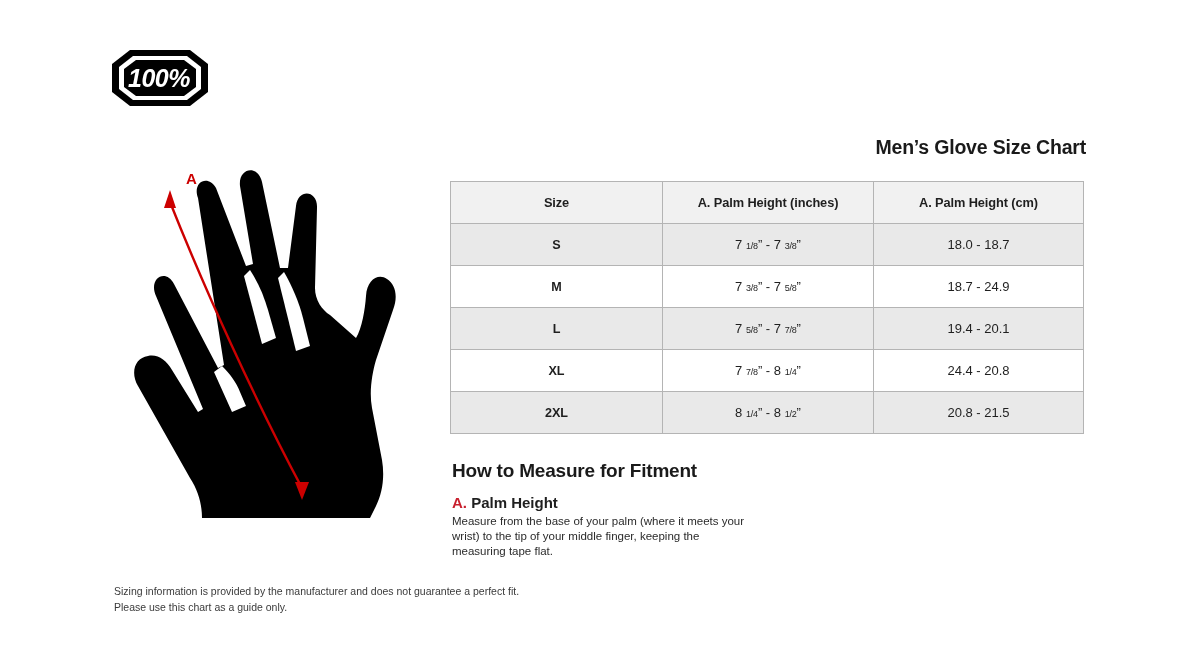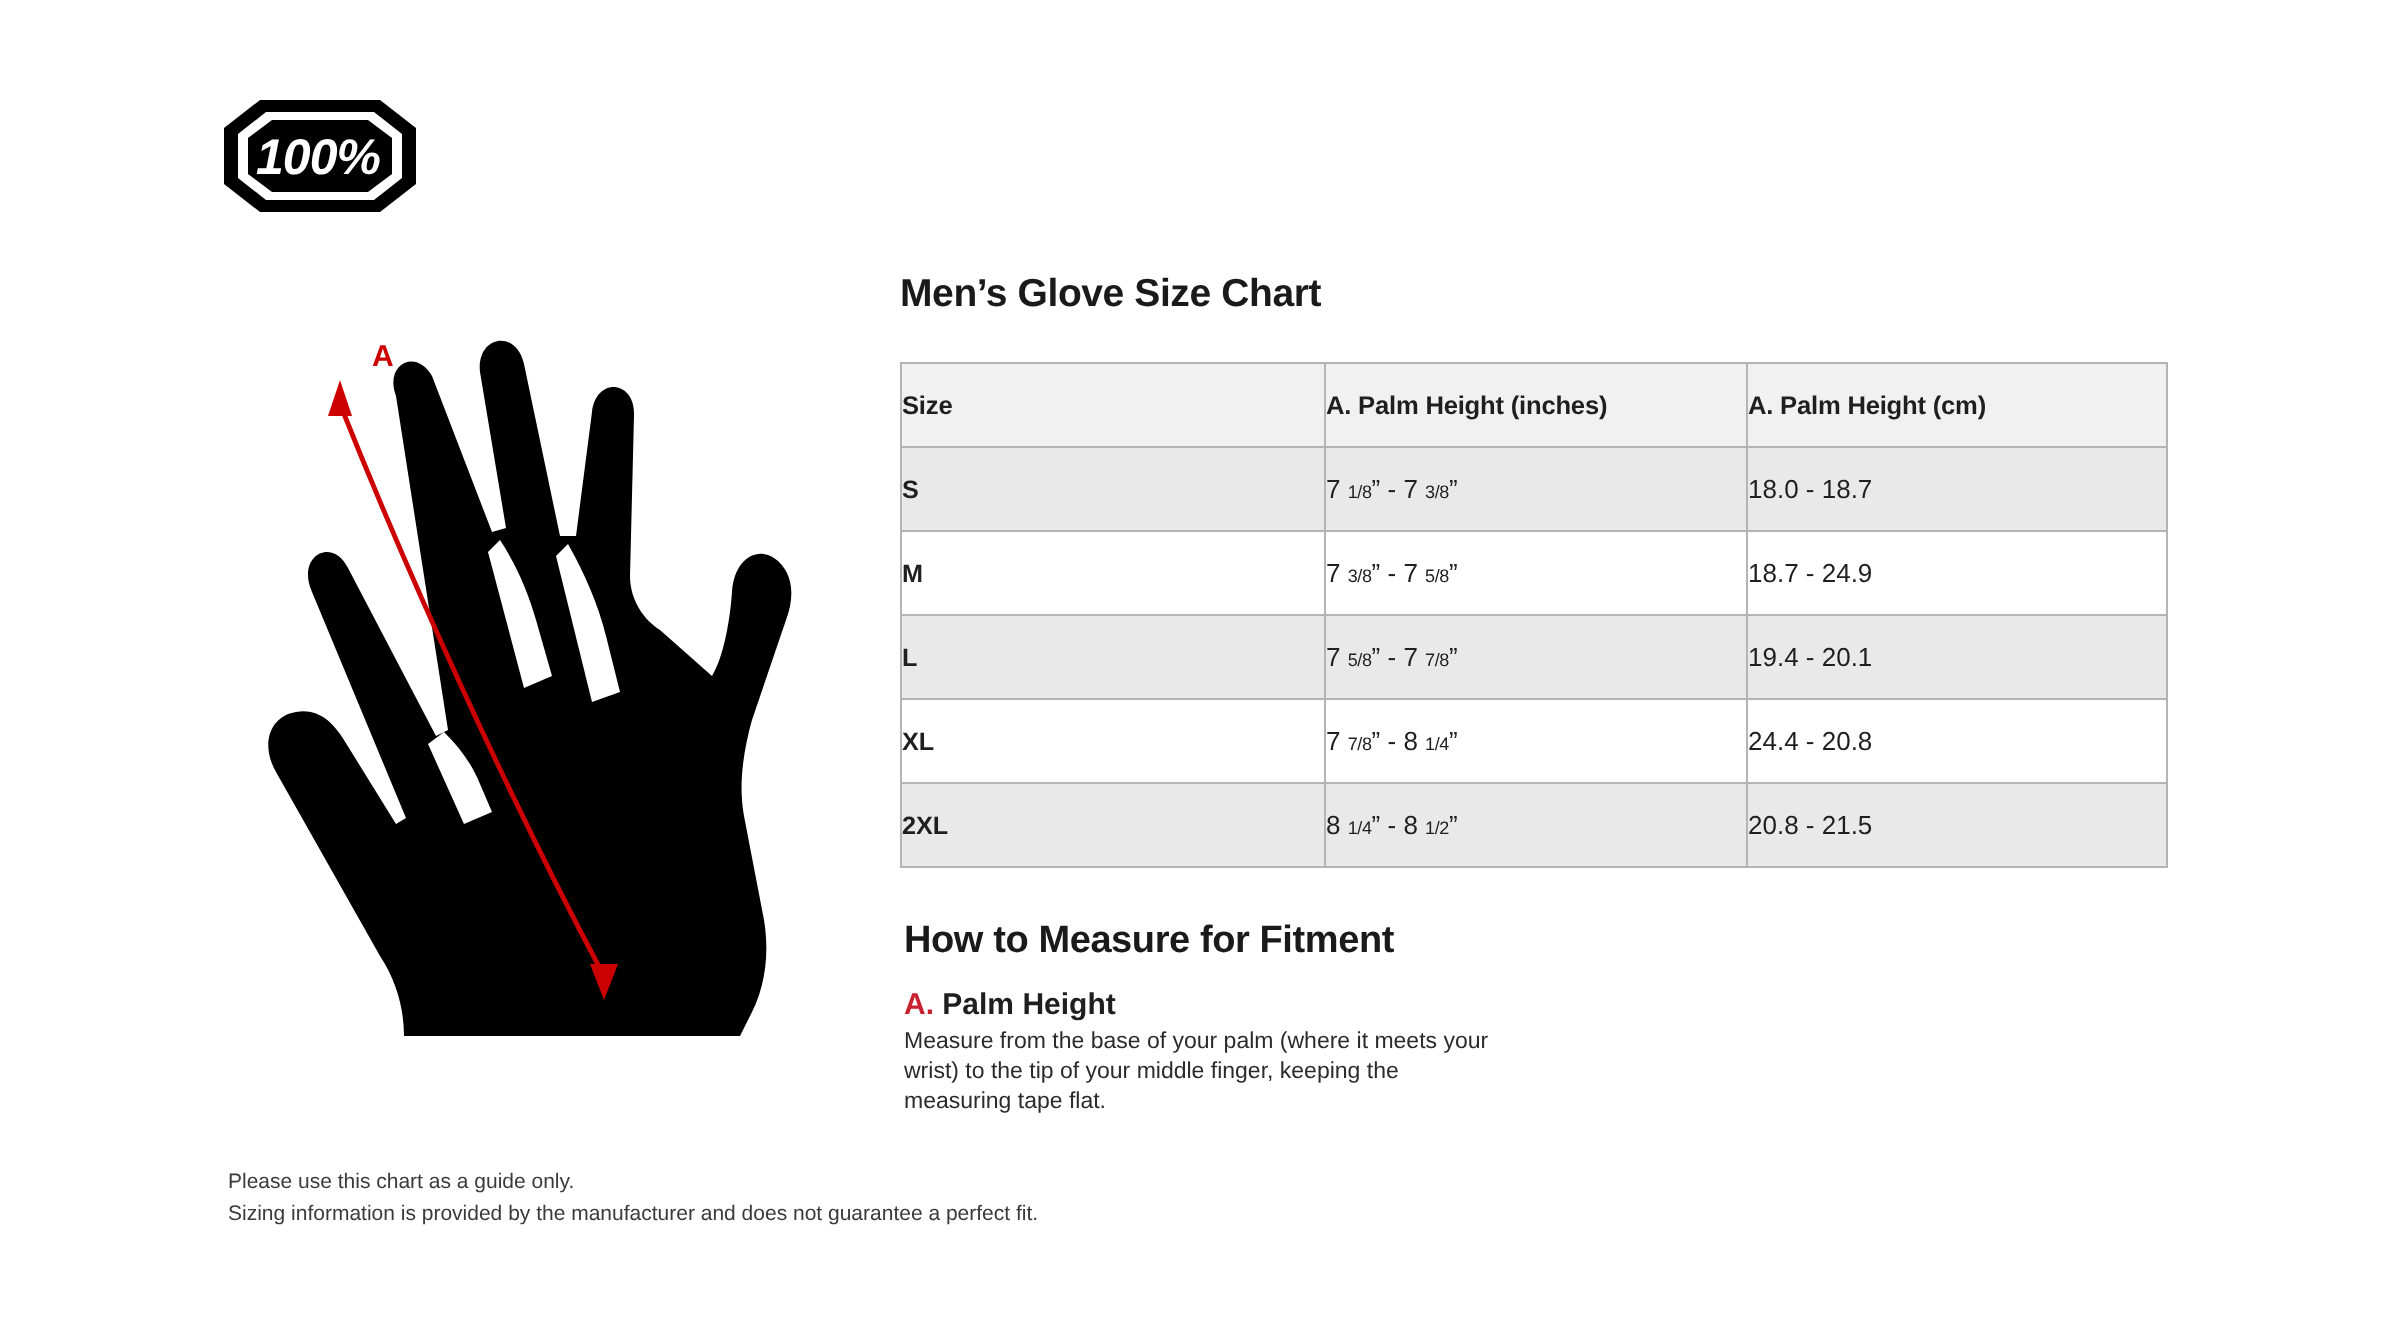--- a/index.html
+++ b/index.html
@@ -30,6 +30,7 @@
     font-size:19.5px;font-weight:bold;color:#1a1a1a;
     letter-spacing:-0.2px;margin:0 0 22px 0;
     font-family:"Liberation Sans",sans-serif;
+    text-align:right;
   }
 
   table.size-table{

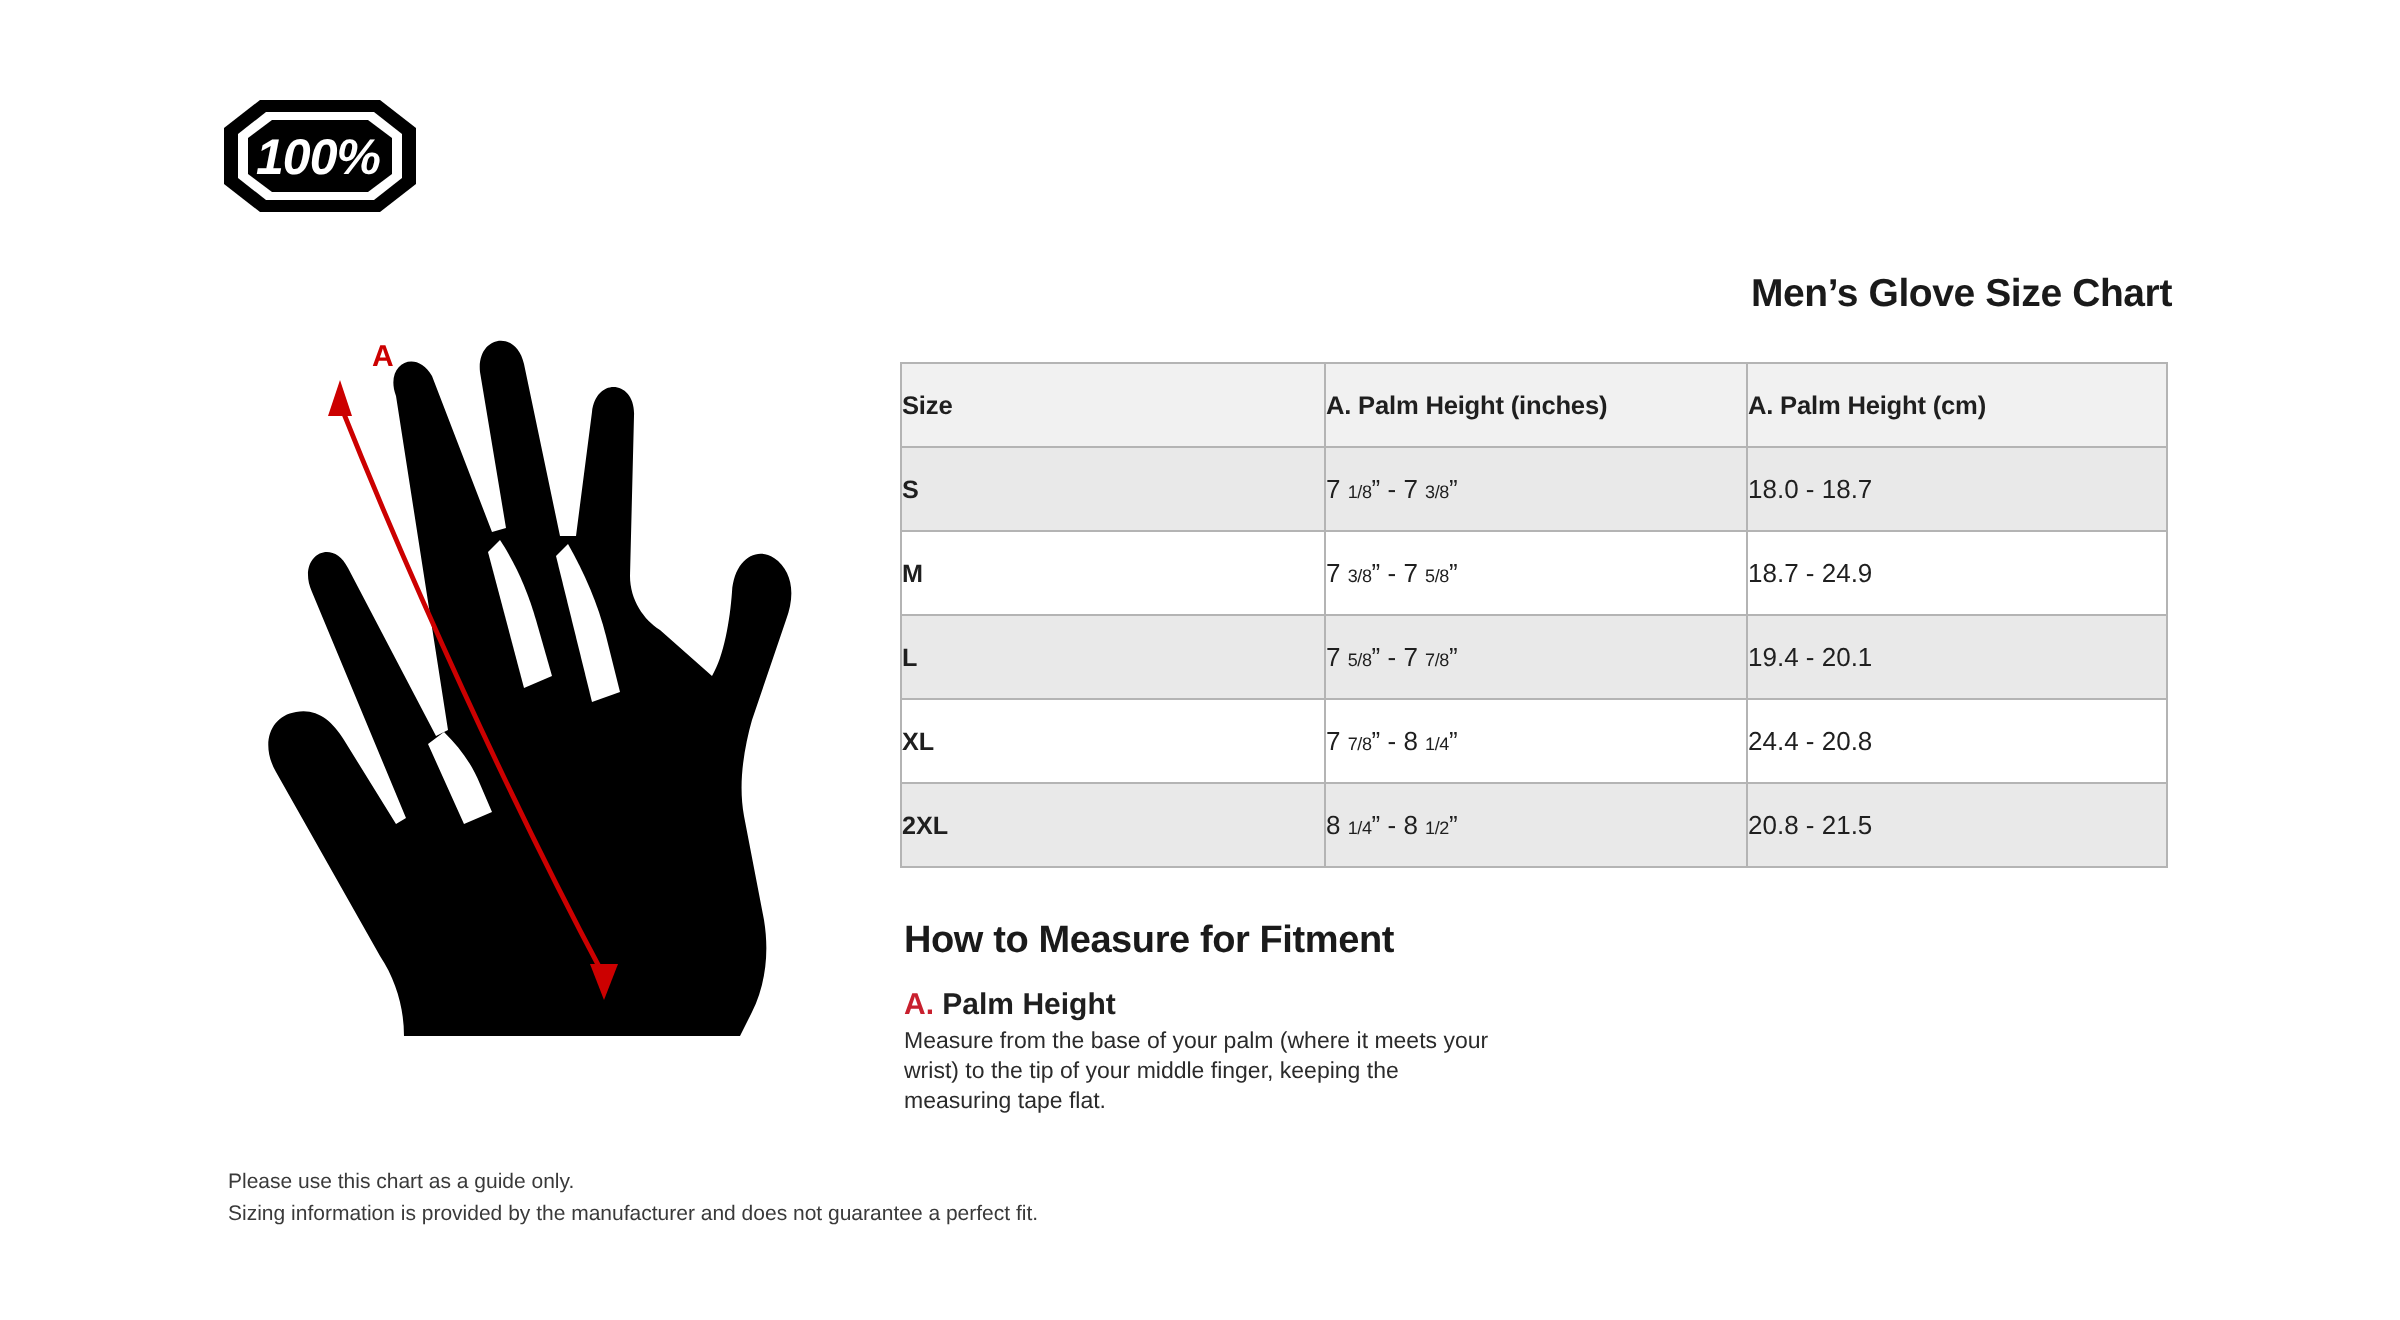--- a/index.html
+++ b/index.html
@@ -39,7 +39,7 @@
   }
   table.size-table td,table.size-table th{
     border:1px solid #b4b4b4;
-    height:41px;text-align:left;vertical-align:middle;
+    height:41px;text-align:center;vertical-align:middle;
     color:#1f1f1f;padding:0;
   }
   col.c1{width:212px;}

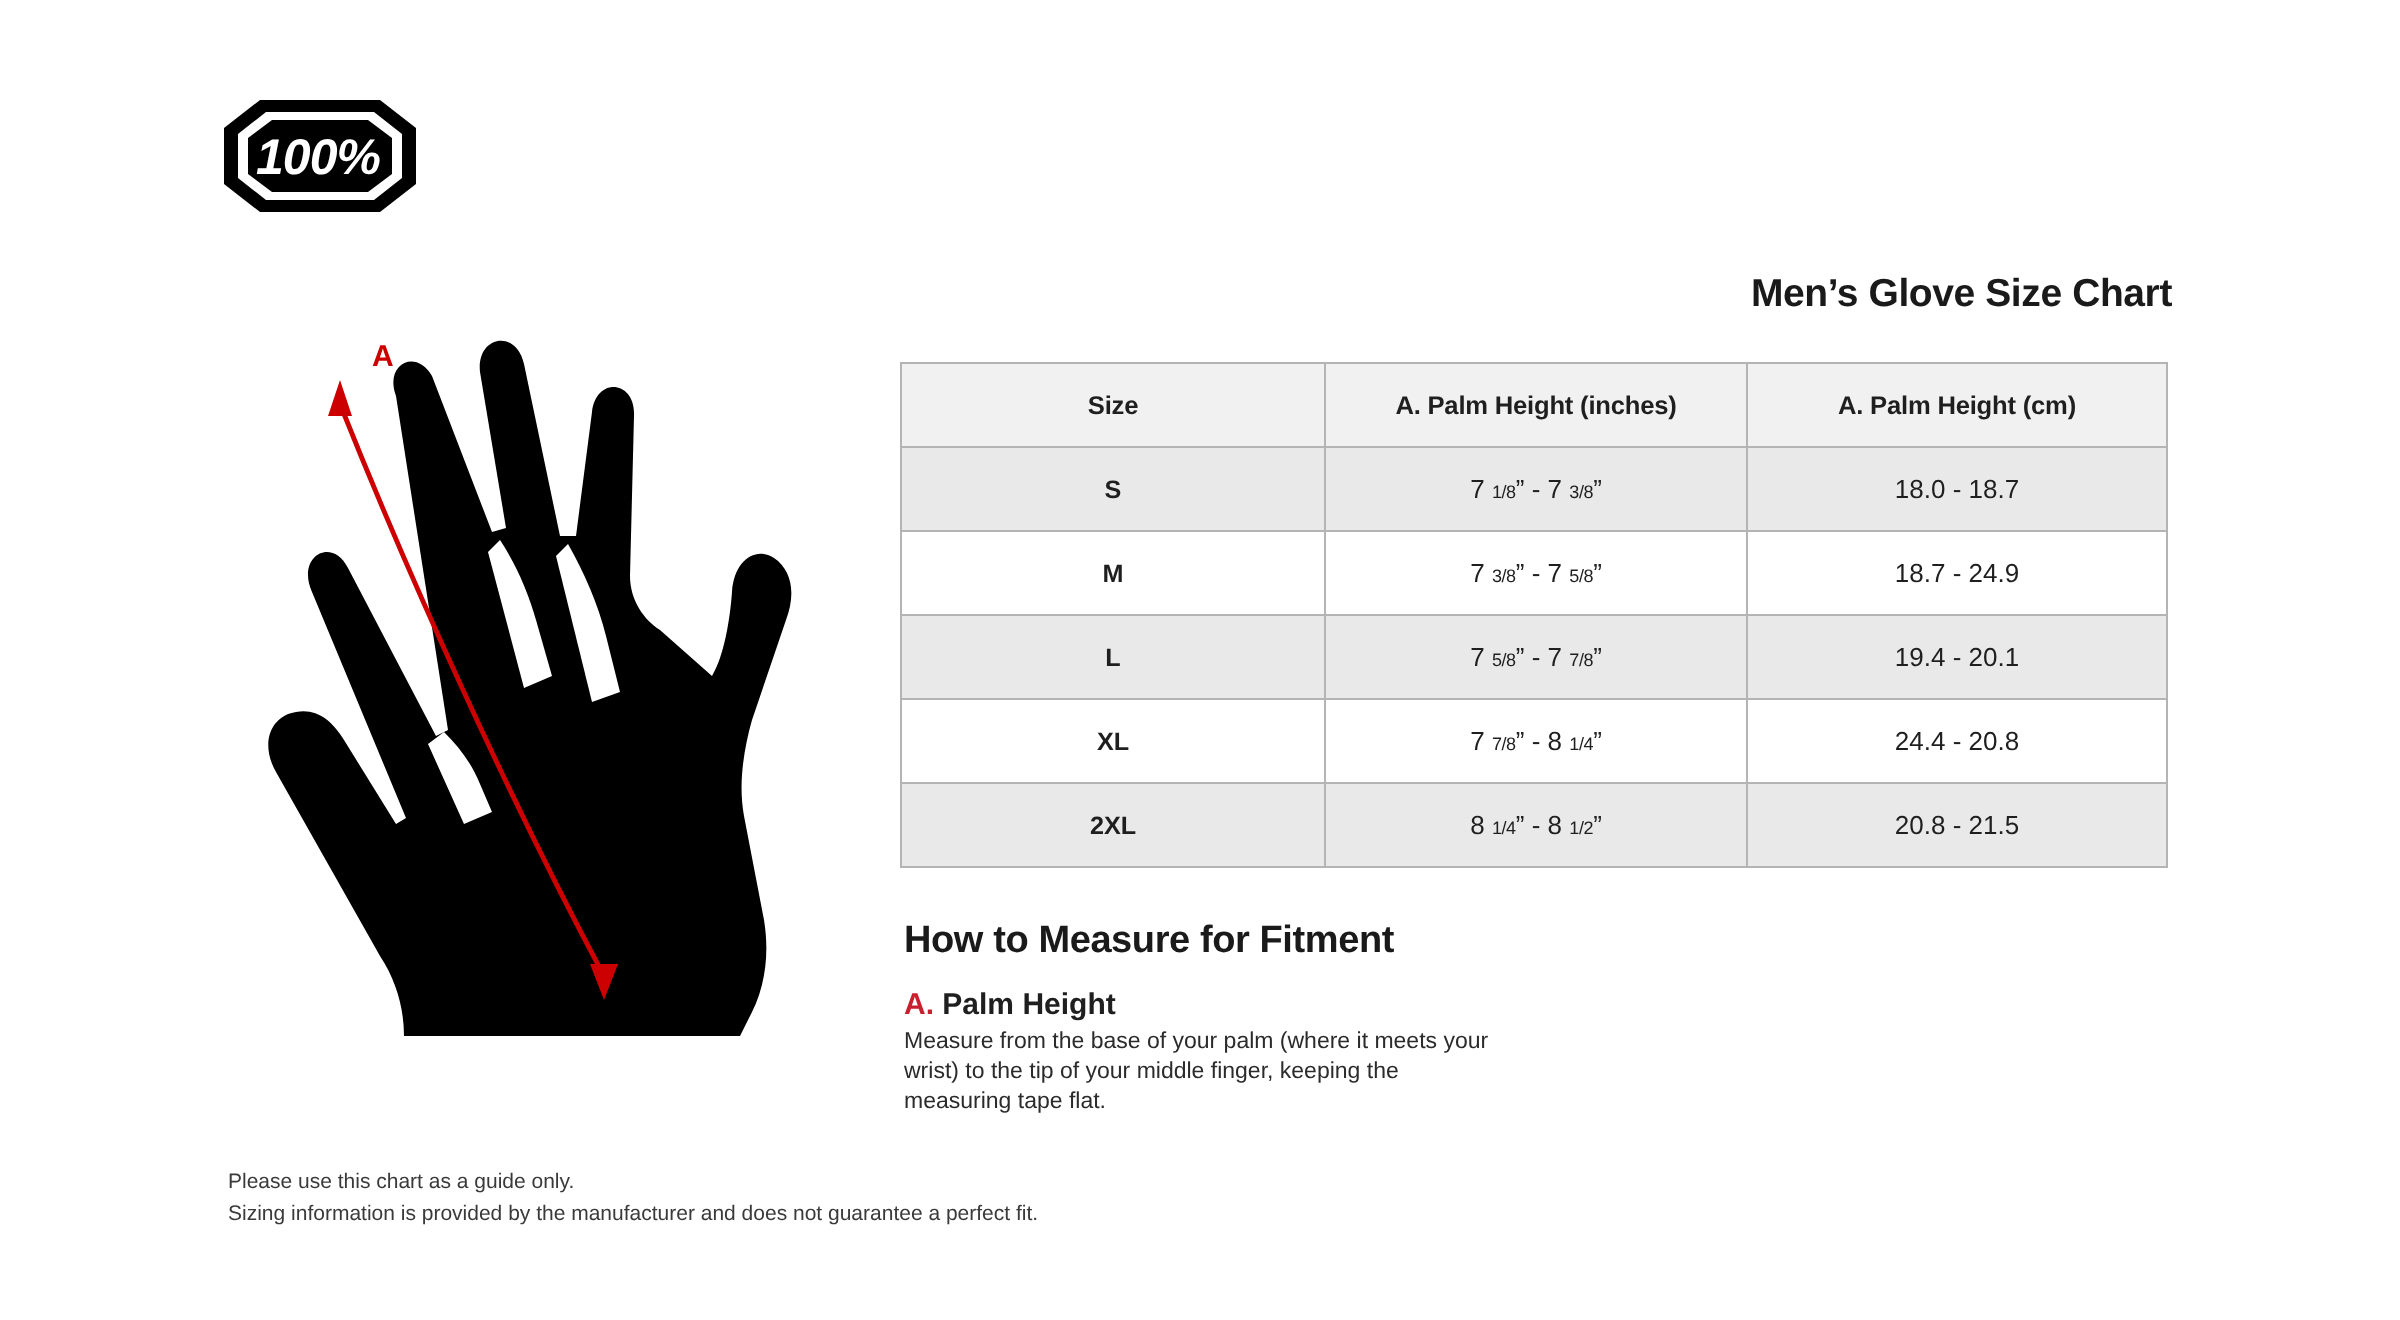--- a/index.html
+++ b/index.html
@@ -220,8 +220,8 @@
   </div>
 
   <div class="footer">
+    <div>Sizing information is provided by the manufacturer and does not guarantee a perfect fit.</div>
     <div>Please use this chart as a guide only.</div>
-    <div>Sizing information is provided by the manufacturer and does not guarantee a perfect fit.</div>
   </div>
 
 </div>

